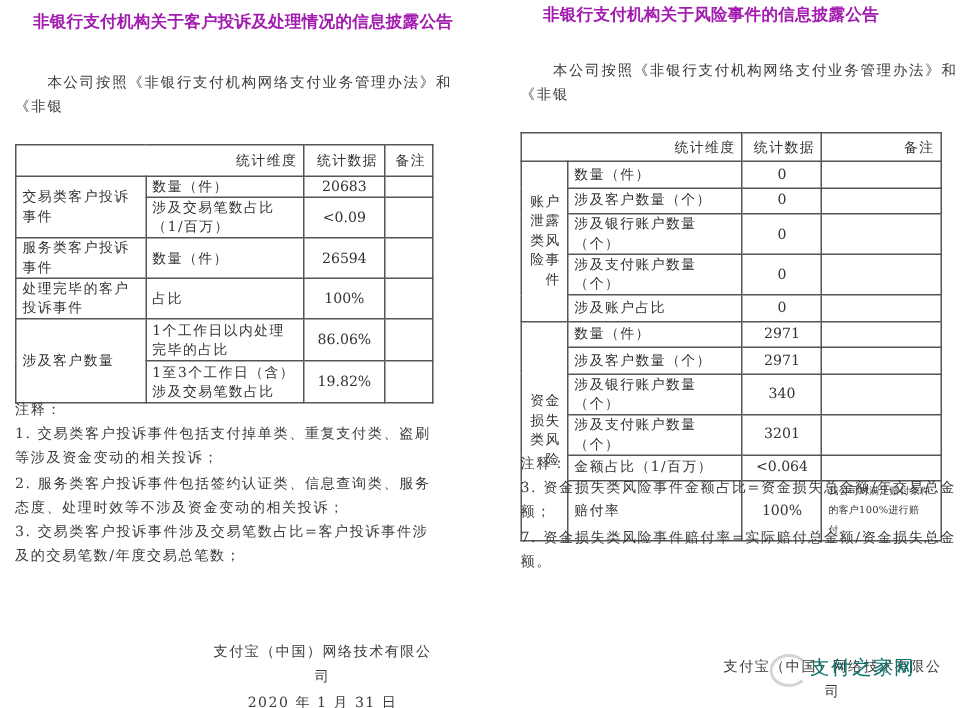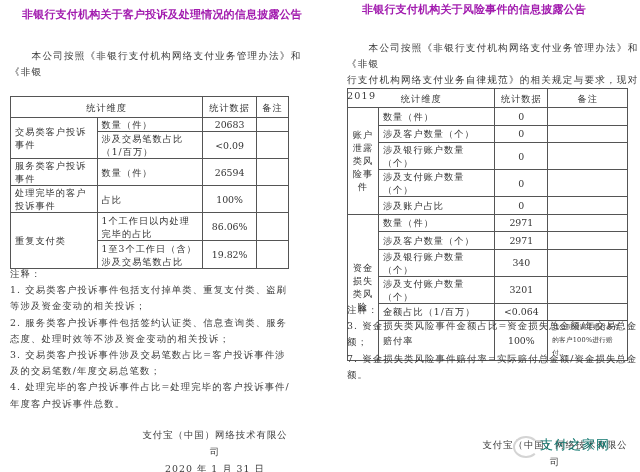--- a/index.html
+++ b/index.html
@@ -109,7 +109,6 @@
 
   <div class="intro" style="left:27px; top:40px; width:292px;">
     <div>　　本公司按照《非银行支付机构网络支付业务管理办法》和《非银</div>
-    <div>行支付机构网络支付业务自律规范》的相关规定与要求，现对 2019</div>
   </div>
 
   <table class="t" style="left:27px; top:88px; width:281px;">

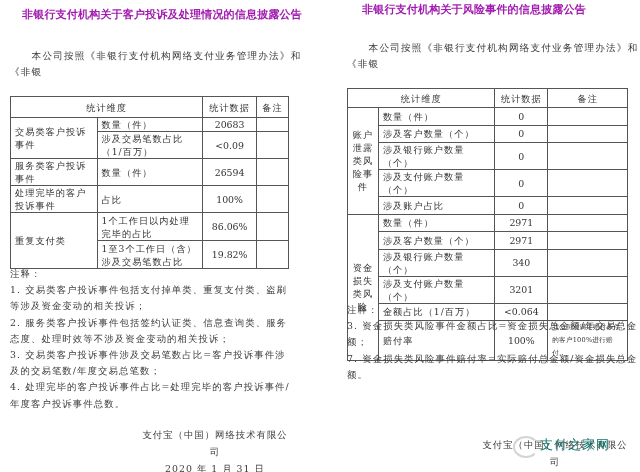--- a/index.html
+++ b/index.html
@@ -17,7 +17,7 @@
   .intro { position:absolute; font-size:9.6px; line-height:16px; color:#3a3a3a; letter-spacing:1.2px; }
   table.t { position:absolute; border-collapse:collapse; font-size:9.2px; color:#333; letter-spacing:1px; }
   table.t td { border:1px solid #555; padding:0 4px; vertical-align:middle; line-height:13px; }
-  table.t td.c { text-align:center; }
+  table.t td.c { text-align:right; }
   table.t td.num { text-align:center; font-size:9.4px; letter-spacing:0; }
   .notes { position:absolute; font-size:9.4px; line-height:16.2px; color:#3a3a3a; letter-spacing:1.1px; }
   .sign { position:absolute; font-size:9.4px; color:#3a3a3a; text-align:center; line-height:17px; letter-spacing:1px; }

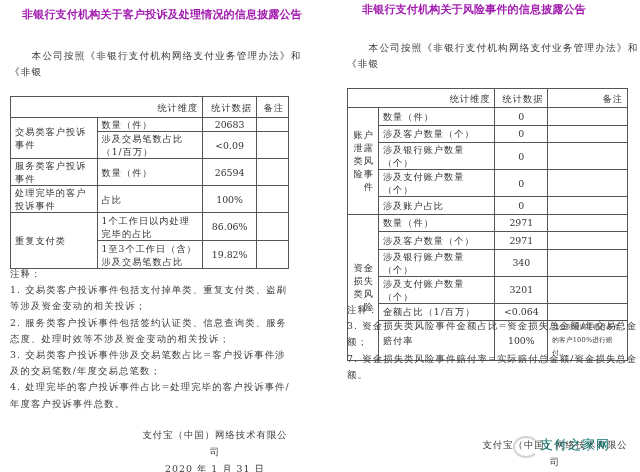--- a/index.html
+++ b/index.html
@@ -77,7 +77,7 @@
       <td></td>
     </tr>
     <tr style="height:28px">
-      <td rowspan="2">重复支付类</td>
+      <td rowspan="2">涉及客户数量</td>
       <td>1个工作日以内处理完毕的占比</td>
       <td class="num">86.06%</td>
       <td></td>

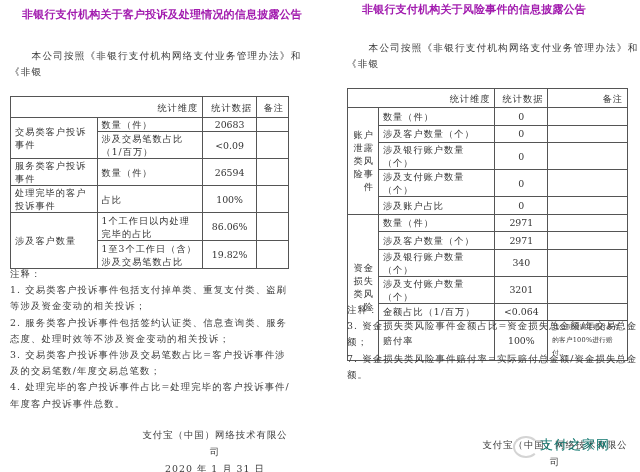--- a/index.html
+++ b/index.html
@@ -95,7 +95,6 @@
     <div>1. 交易类客户投诉事件包括支付掉单类、重复支付类、盗刷等涉及资金变动的相关投诉；</div>
     <div>2. 服务类客户投诉事件包括签约认证类、信息查询类、服务态度、处理时效等不涉及资金变动的相关投诉；</div>
     <div>3. 交易类客户投诉事件涉及交易笔数占比=客户投诉事件涉及的交易笔数/年度交易总笔数；</div>
-    <div>4. 处理完毕的客户投诉事件占比=处理完毕的客户投诉事件/年度客户投诉事件总数。</div>
   </div>
 
   <div class="sign" style="left:140px; top:426px; width:150px;">

